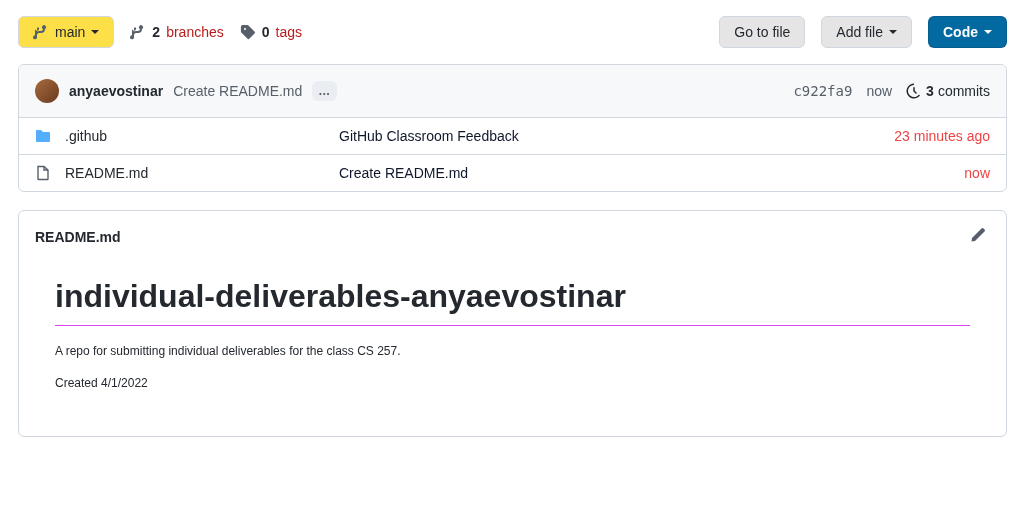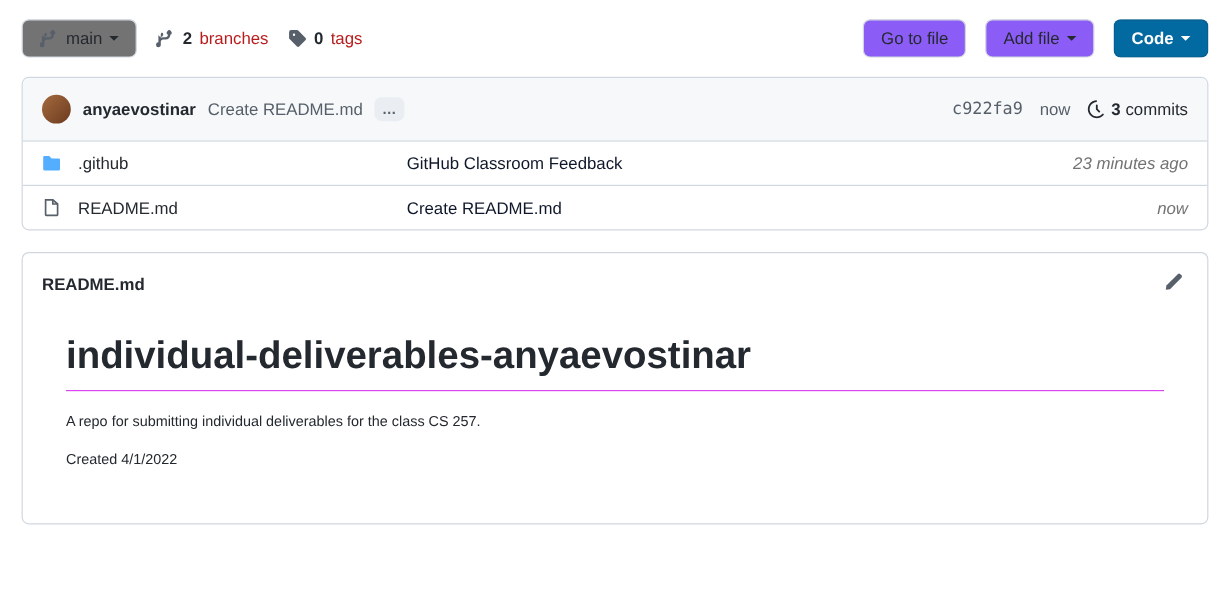--- a/index.html
+++ b/index.html
@@ -25,7 +25,7 @@
       font-weight: 500;
       border: 1px solid #d0d7de;
       border-radius: 6px;
-      background: #737373;
+      background: #fde047;
       color: #24292f;
       cursor: pointer;
       height: 32px;

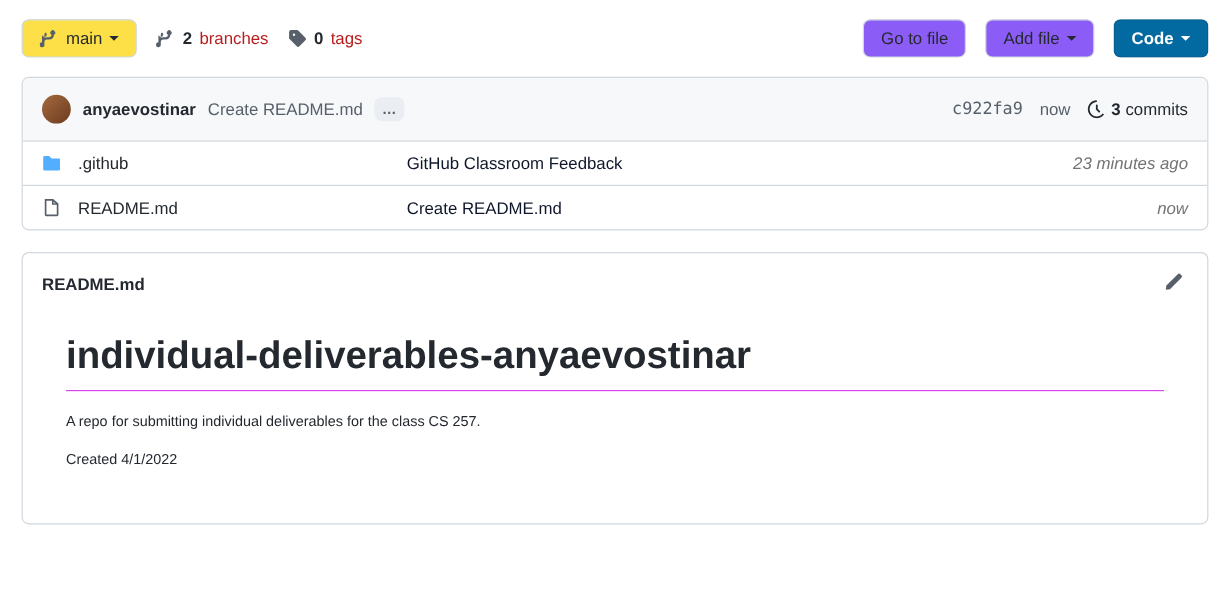--- a/index.html
+++ b/index.html
@@ -31,7 +31,7 @@
       height: 32px;
     }
     .btn-plain {
-      background: #8b5cf6;
+      background: #e5e5e5;
     }
     .btn-primary {
       background: #0369a1;

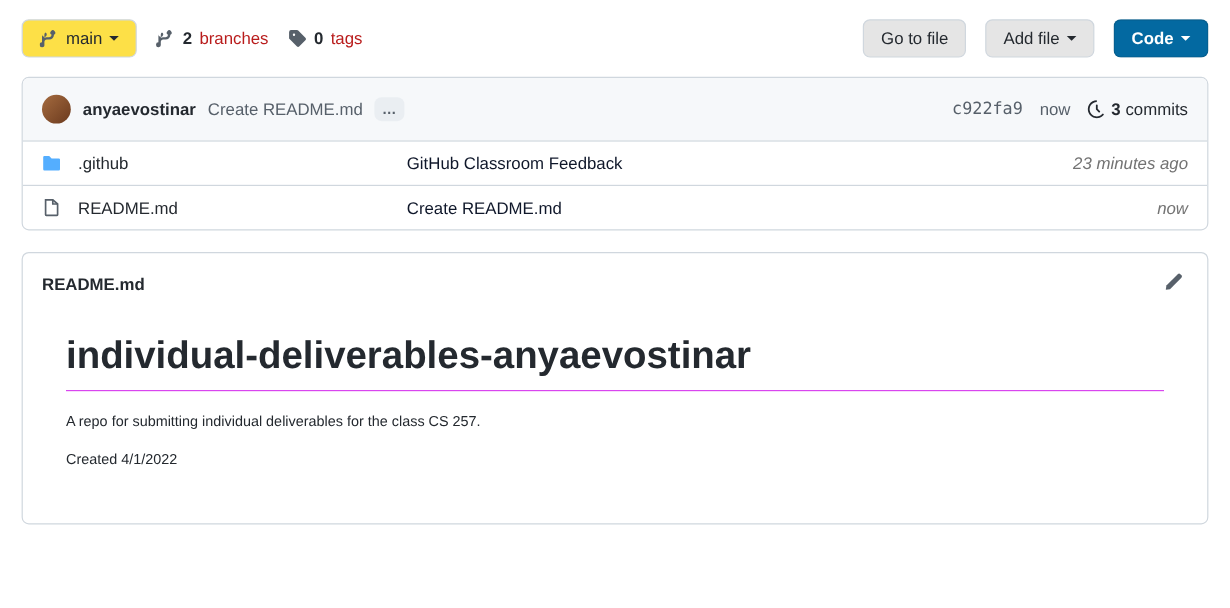--- a/index.html
+++ b/index.html
@@ -108,7 +108,7 @@
     }
     .file-row .name { width: 260px; }
     .file-row .msg { flex: 1; color: #0f172a; }
-    .file-row .time { color: #737373; text-align: center; font-style: italic; }
+    .file-row .time { color: #ef4444; text-align: center; }
     .file-name-link { color: #24292f; }
     .folder-icon { color: #54aeff; }
     .doc-icon { color: #57606a; }

